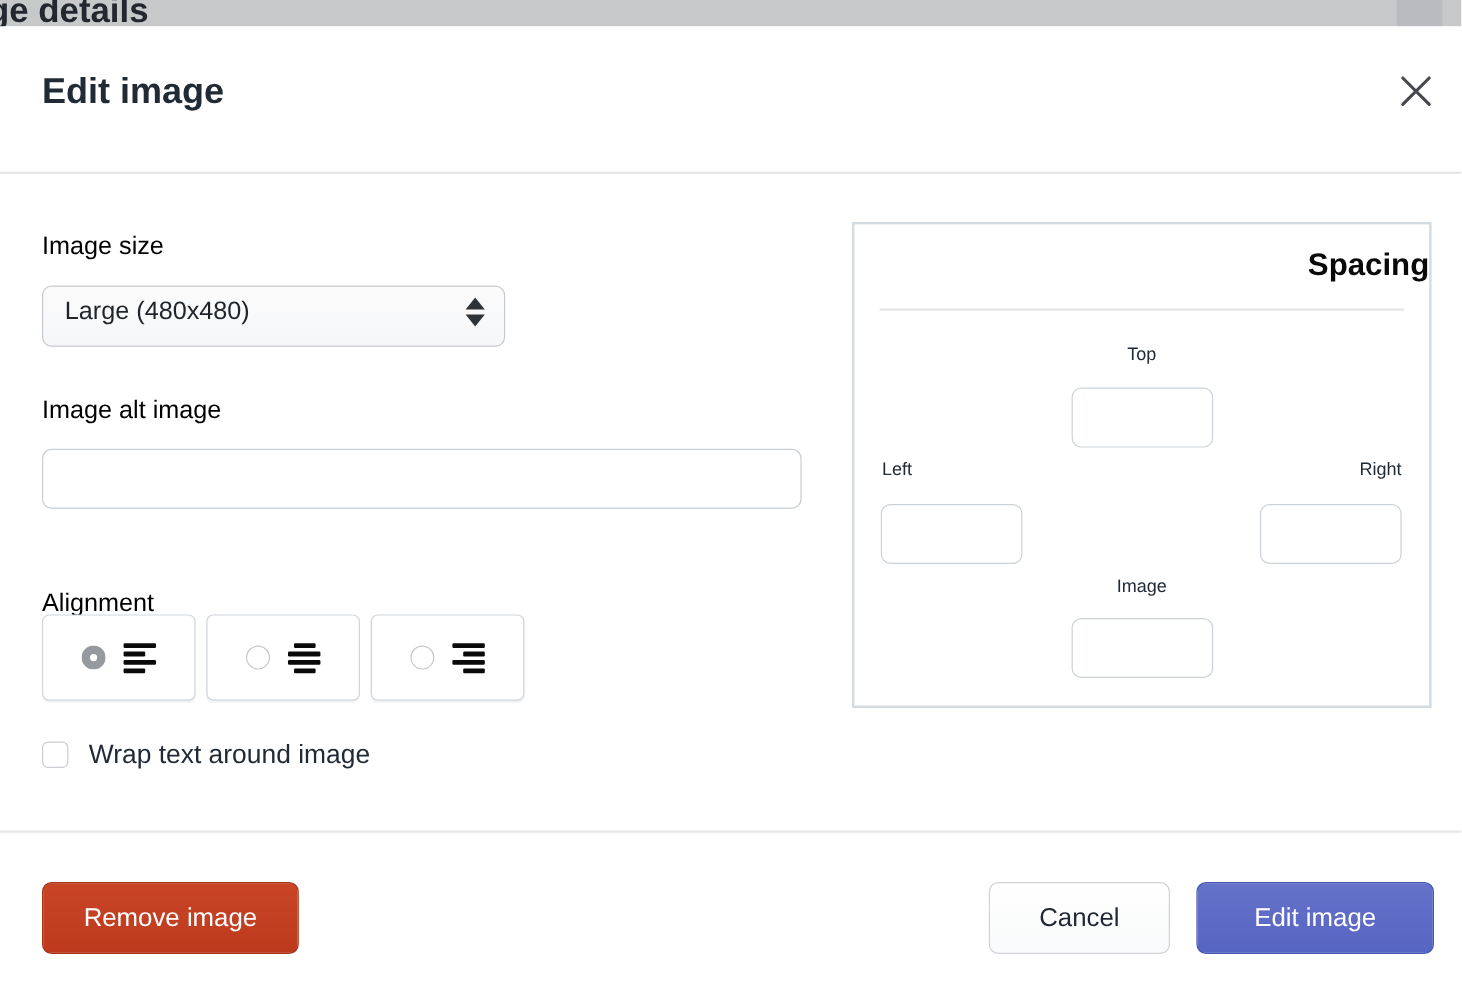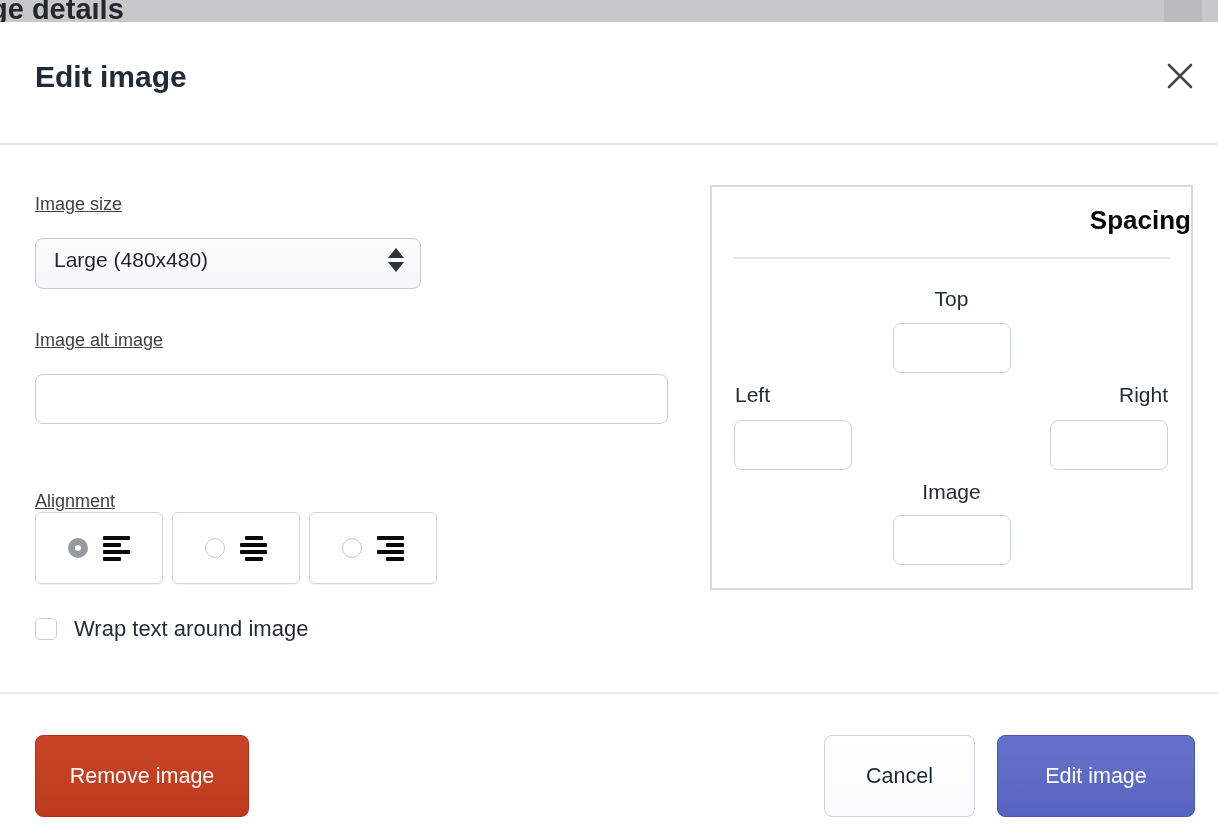--- a/index.html
+++ b/index.html
@@ -70,9 +70,8 @@
 
   .field-label {
     position: absolute;
-    font-size: 18px;
-    color: #404040;
-    text-decoration: underline;
+    font-size: 21px;
+    color: #000000;
   }
 
   

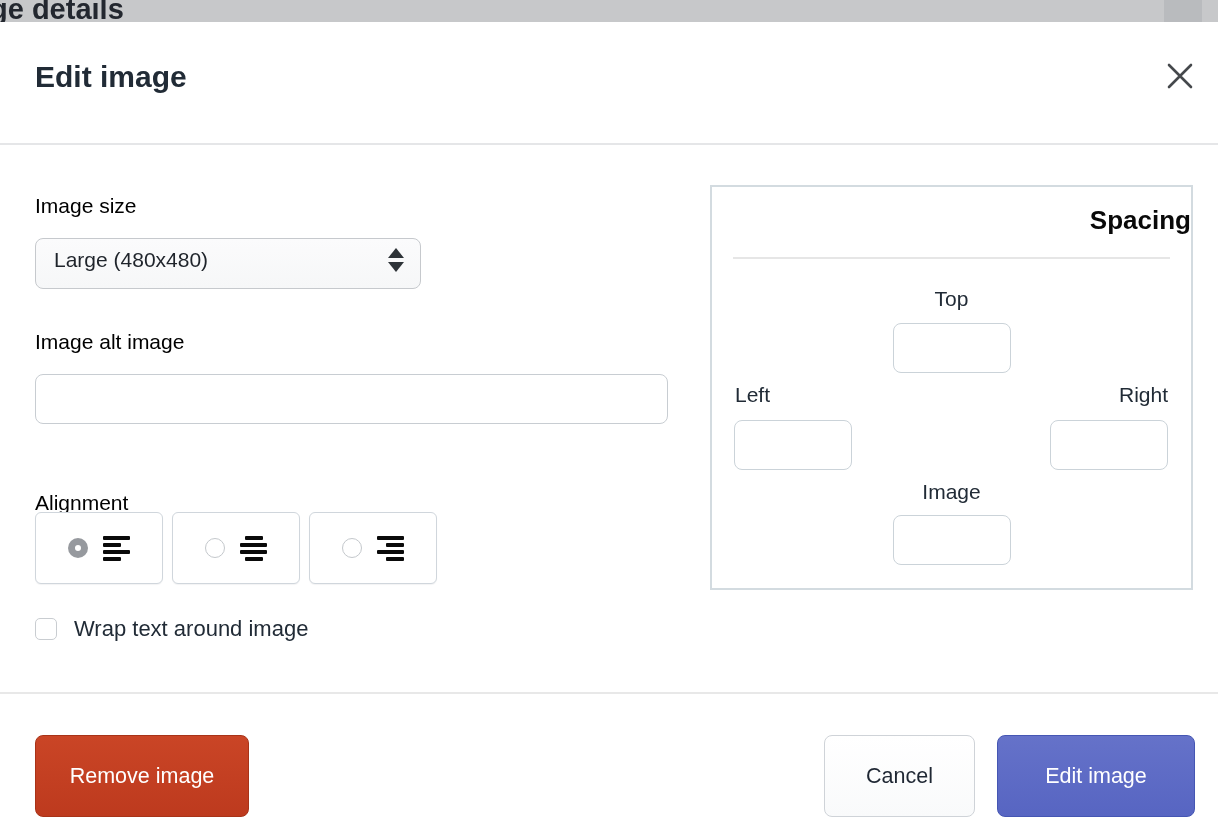--- a/index.html
+++ b/index.html
@@ -190,7 +190,7 @@
     width: 437px; height: 2px;
     background: #e6e6e6;
   }
-  .sp-label { position: absolute; font-size: 21px; color: #212b36; }
+  .sp-label { position: absolute; font-size: 15px; color: #212b36; }
   .sp-label.top    { left: 0; top: 100px;  width: 100%; text-align: center; }
   .sp-label.left   { left: 23px; top: 196px; }
   .sp-label.right  { right: 23px; top: 196px; text-align: right; margin-left: 45px; }

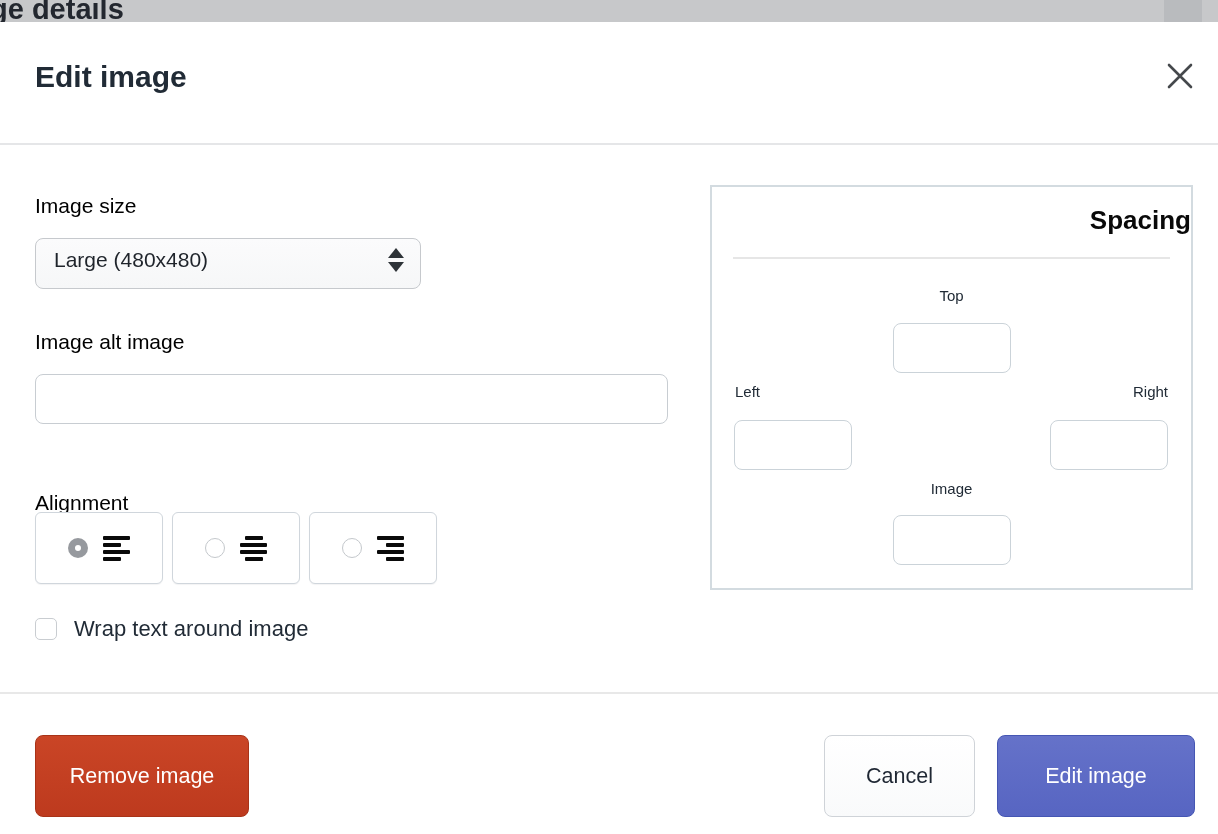--- a/index.html
+++ b/index.html
@@ -221,7 +221,7 @@
   .btn {
     position: absolute;
     top: 713px;
-    height: 82px;
+    height: 60px;
     border-radius: 8px;
     font-family: "Liberation Sans", sans-serif;
     font-size: 21.5px;

